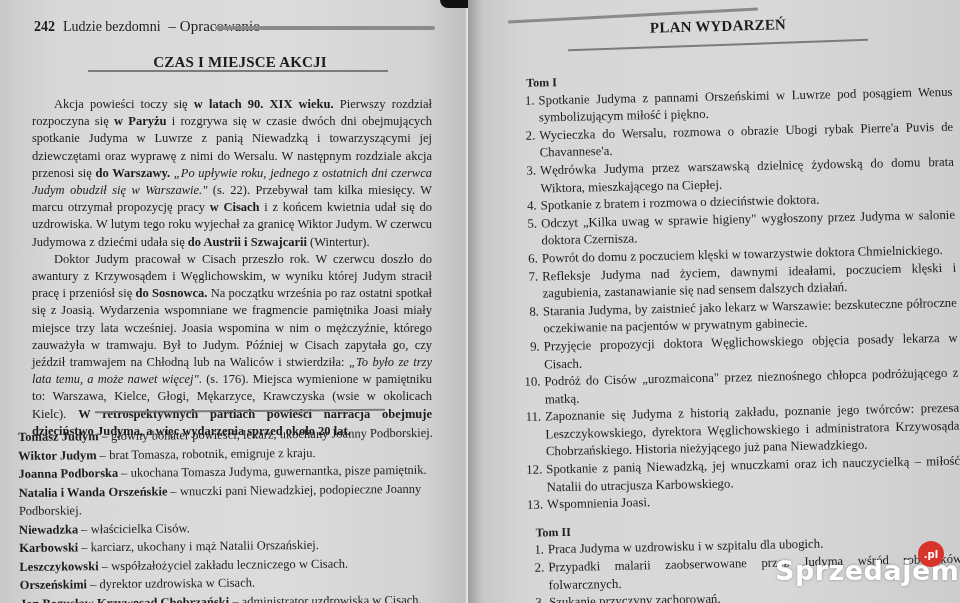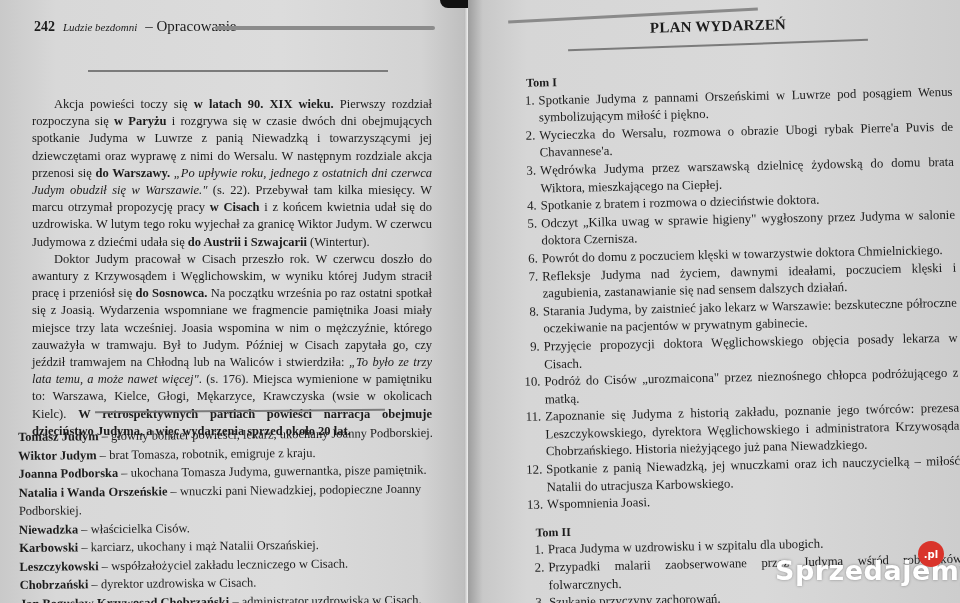--- a/index.html
+++ b/index.html
@@ -34,7 +34,7 @@
     display:flex; align-items:baseline; gap:8px;
   }
   .running-head .num { font-weight:bold; font-size:14px; }
-  .running-head .title { font-style:italic; font-size:11px; }
+  .running-head .title { font-size:14px; }
   .running-head .sub { font-size:15px; }
   .head-rule {
     position:absolute; left:215px; top:26px; width:220px; height:4px;

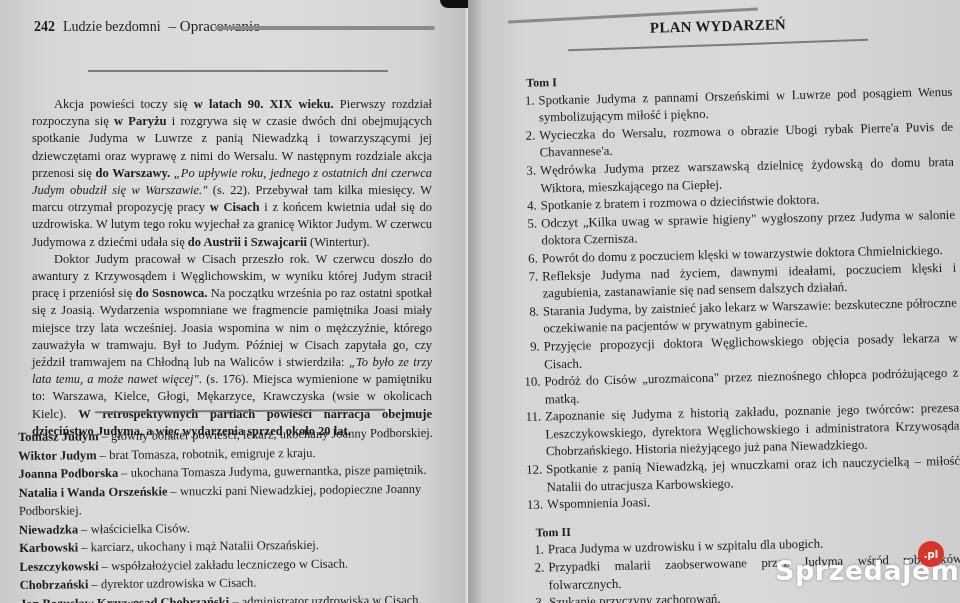--- a/index.html
+++ b/index.html
@@ -86,6 +86,7 @@
     </div>
     <div class="head-rule"></div>
 
+    <div class="section-title" style="left:120px;top:54px;width:240px;">CZAS I MIEJSCE AKCJI</div>
     <div class="section-rule" style="left:88px;top:70px;width:300px;"></div>
 
     <div class="para" style="left:32px;top:96px;width:400px;">

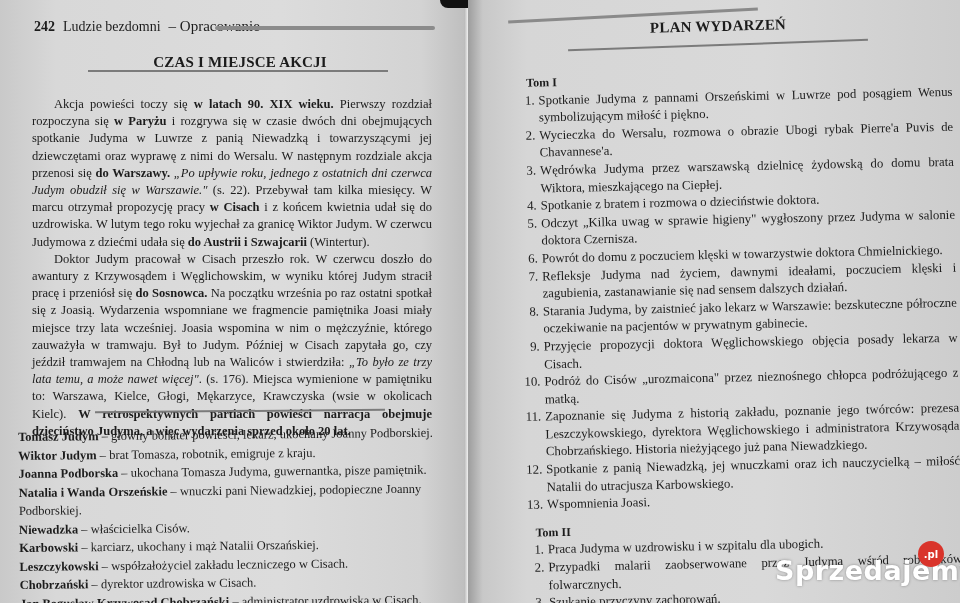--- a/index.html
+++ b/index.html
@@ -104,7 +104,7 @@
         <div class="char-item"><span class="name">Niewadzka</span><span> – właścicielka Cisów.</span></div>
         <div class="char-item"><span class="name">Karbowski</span><span> – karciarz, ukochany i mąż Natalii Orszańskiej.</span></div>
         <div class="char-item"><span class="name">Leszczykowski</span><span> – współzałożyciel zakładu leczniczego w Cisach.</span></div>
-        <div class="char-item"><span class="name">Chobrzański</span><span> – dyrektor uzdrowiska w Cisach.</span></div>
+        <div class="char-item"><span class="name">Orszeńskimi</span><span> – dyrektor uzdrowiska w Cisach.</span></div>
         <div class="char-item"><span class="name">Jan Bogusław Krzywosąd Chobrzański</span><span> – administrator uzdrowiska w Cisach.</span></div>
       </div>
   </div>

